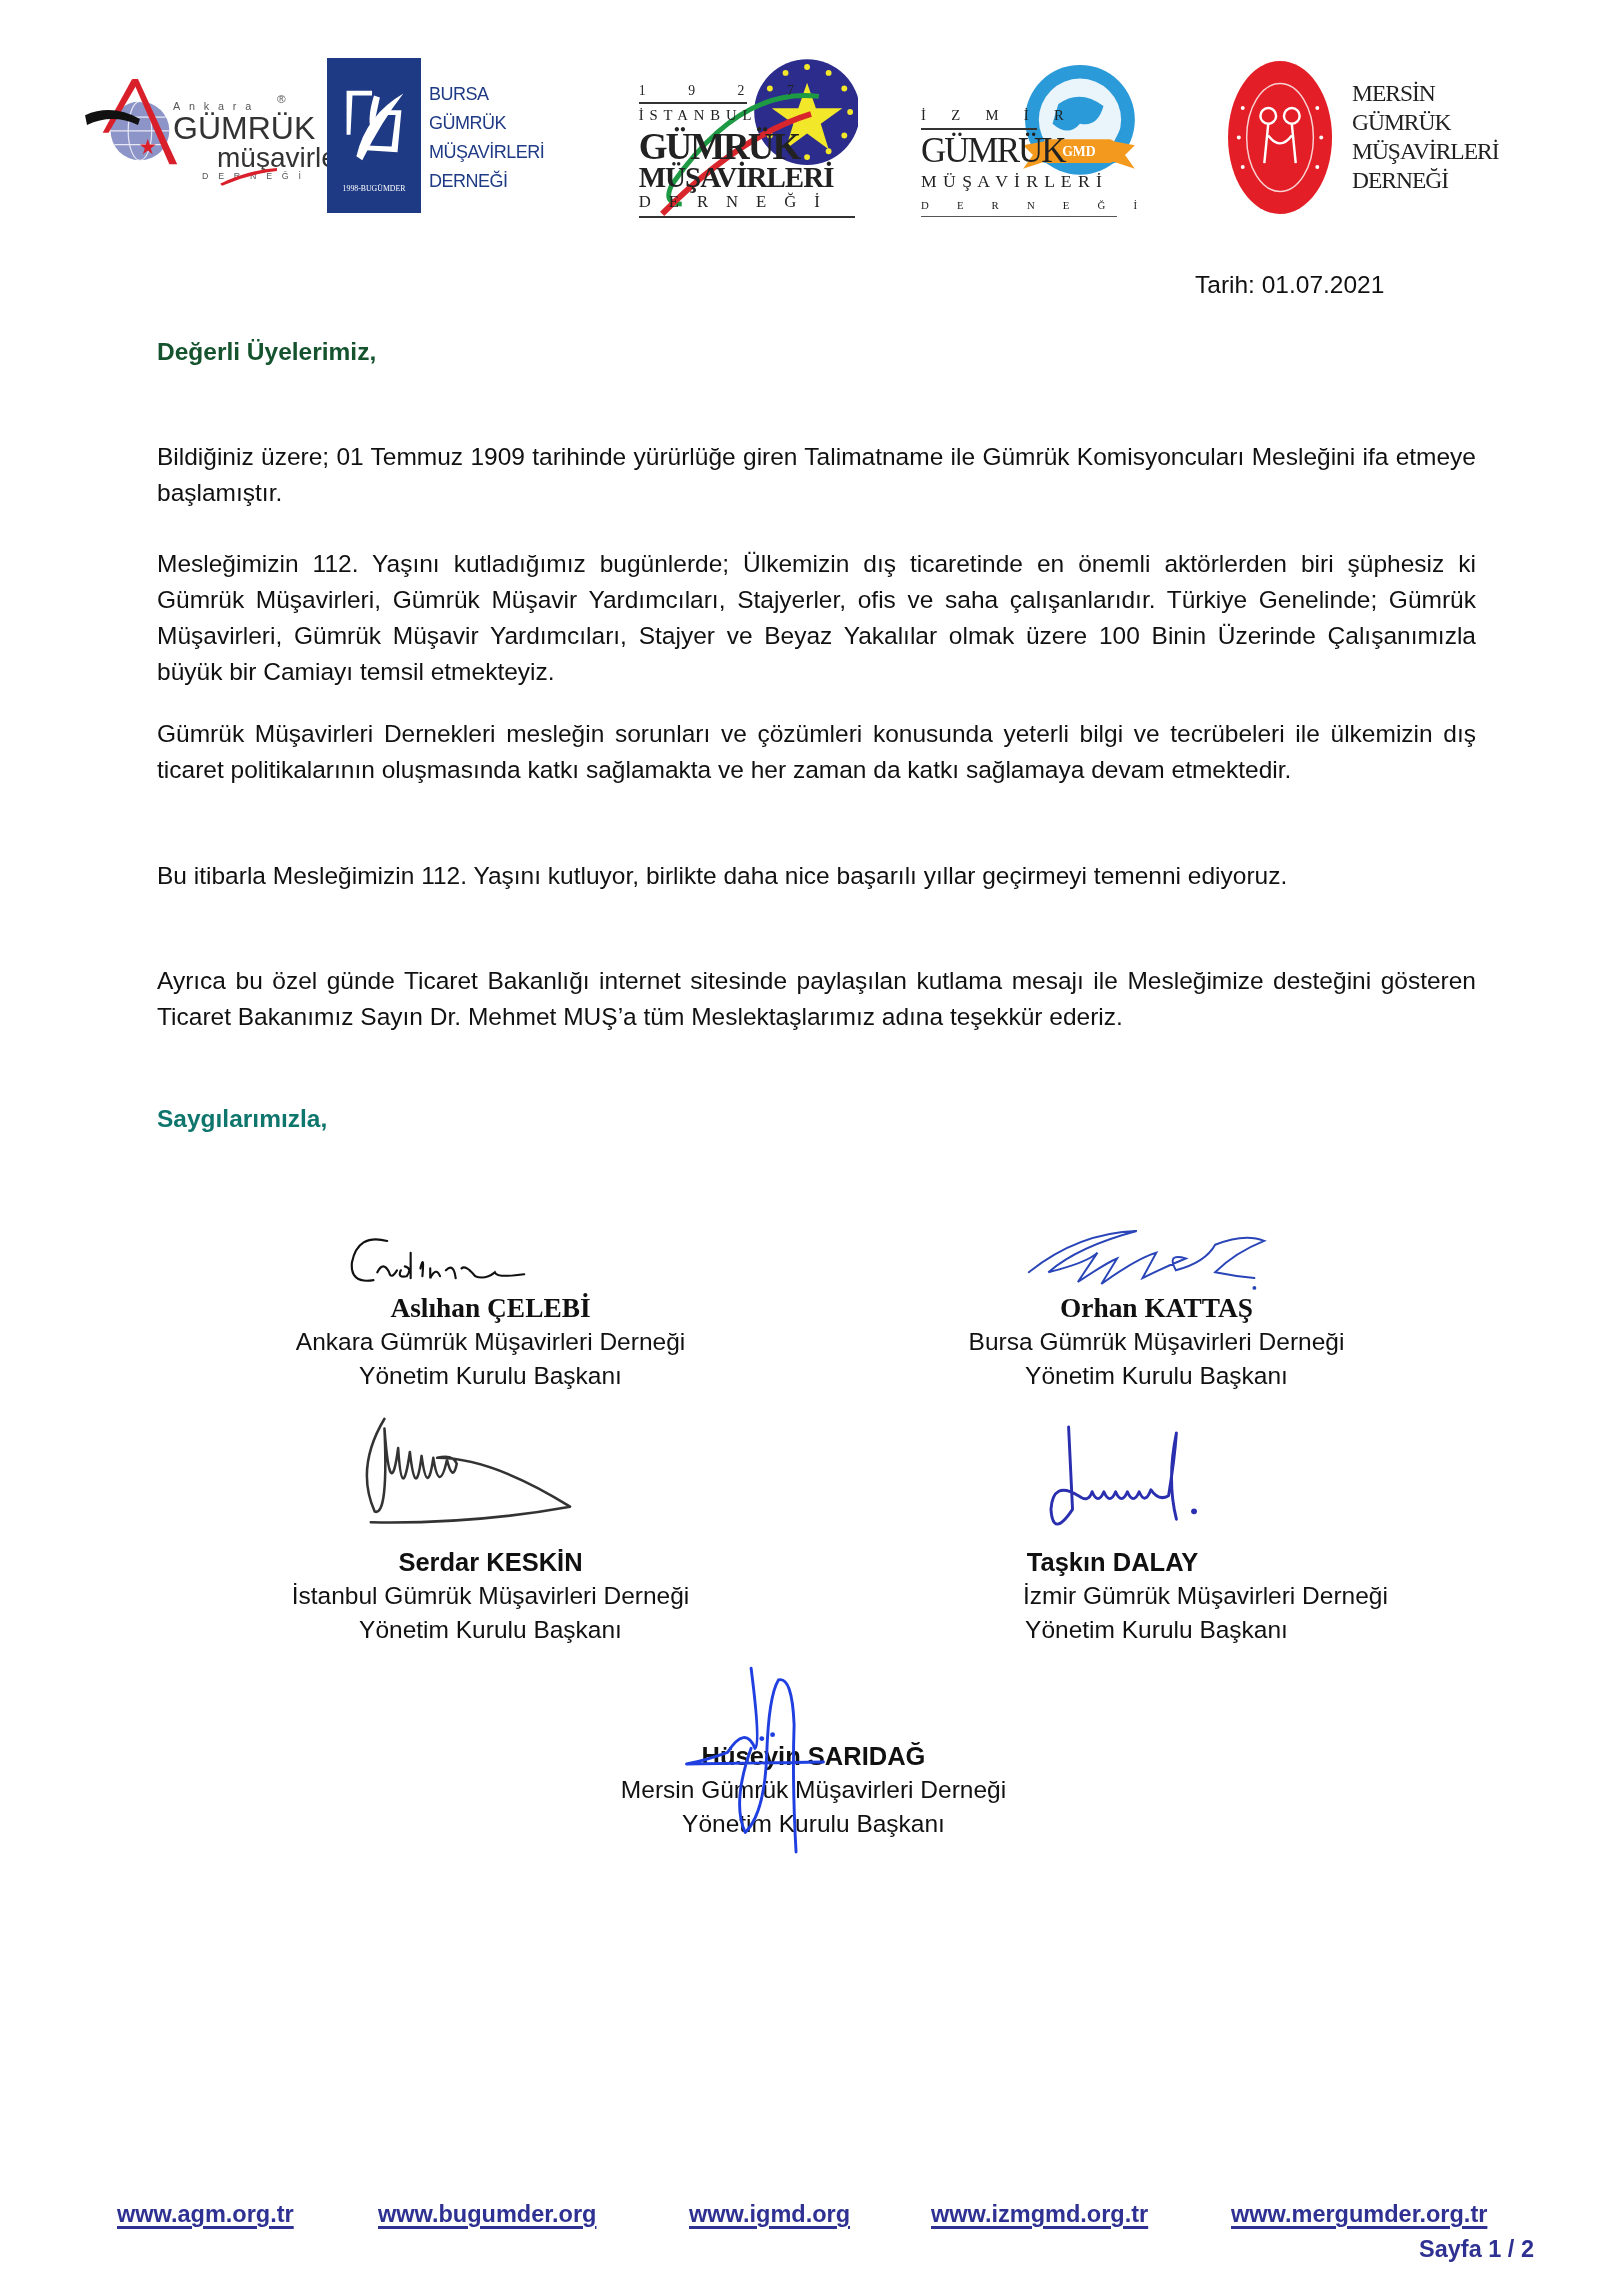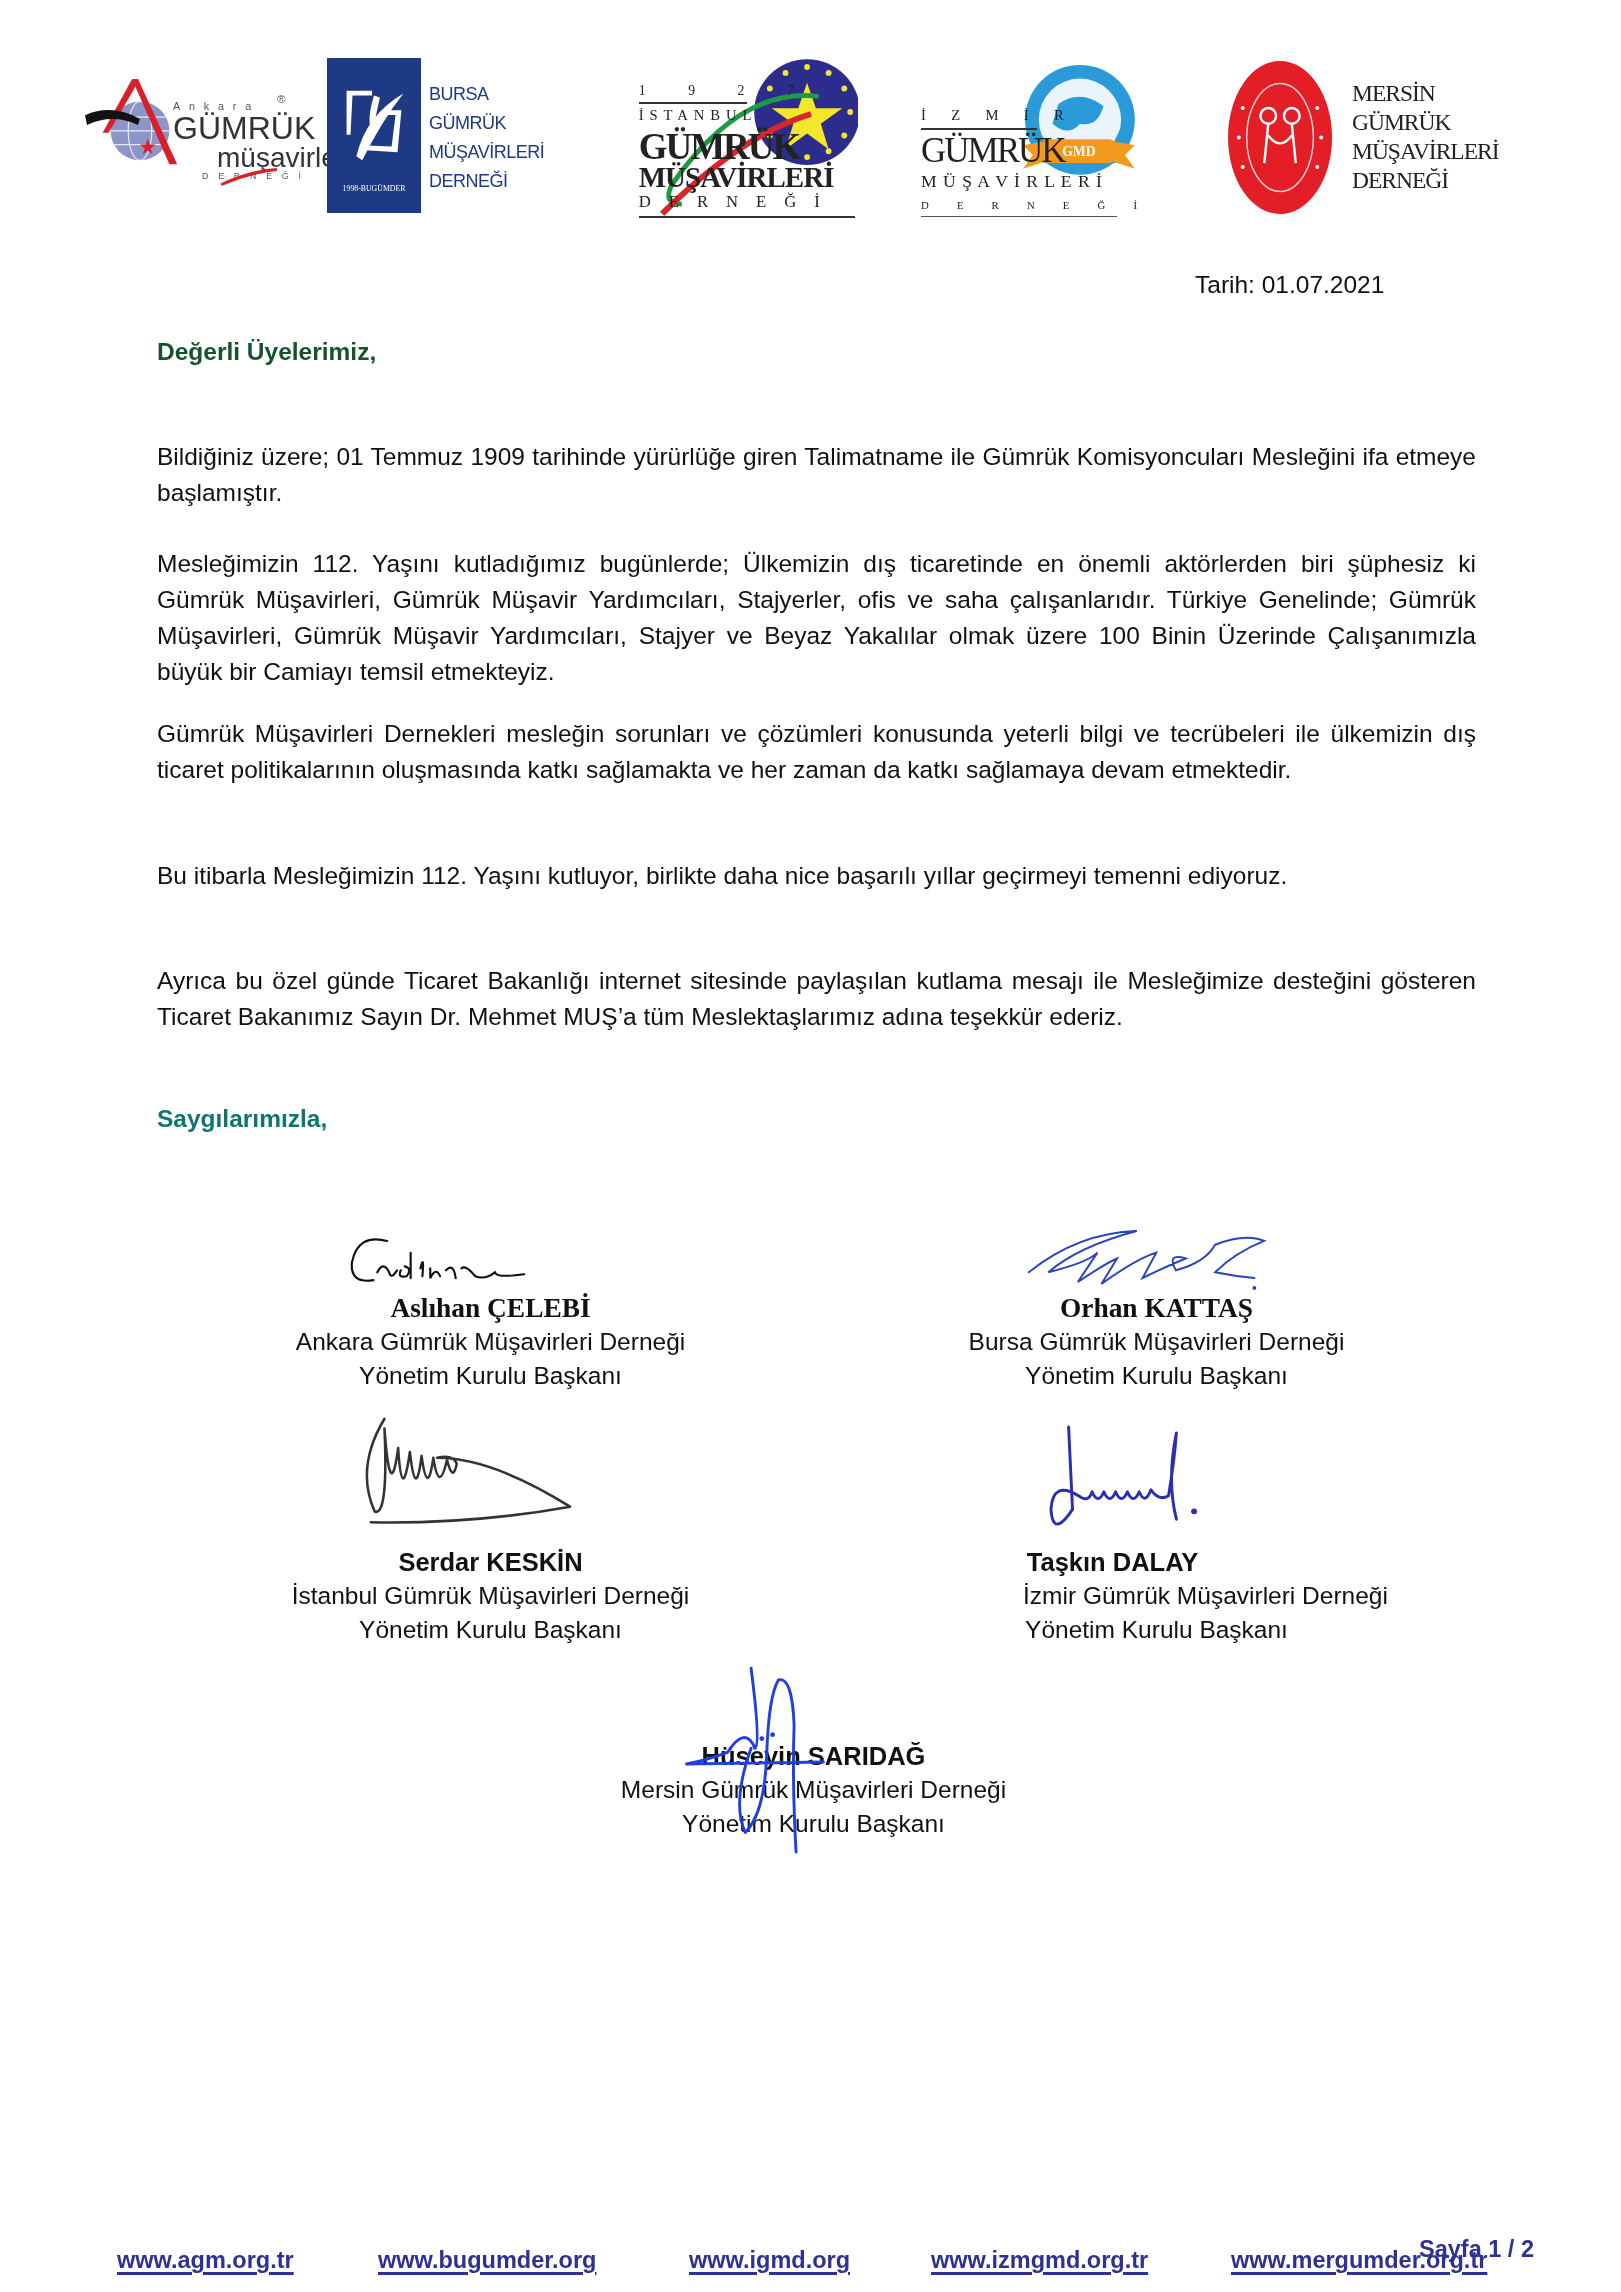--- a/index.html
+++ b/index.html
@@ -38,7 +38,7 @@
 
   
   .footer-link { position: absolute; top: 2201px; font-size: 23.5px; font-weight: bold; color: #2e3192;
-                 text-decoration: underline; text-decoration-thickness: 2.9px; text-underline-offset: 3.9px; margin-top: 46px; }
+                 text-decoration: underline; text-decoration-thickness: 2.9px; text-underline-offset: 3.9px; }
   .page-num { position: absolute; left: 1419px; top: 2236px; font-size: 23.5px; font-weight: bold; color: #2e3192; }
 </style>
 </head>

